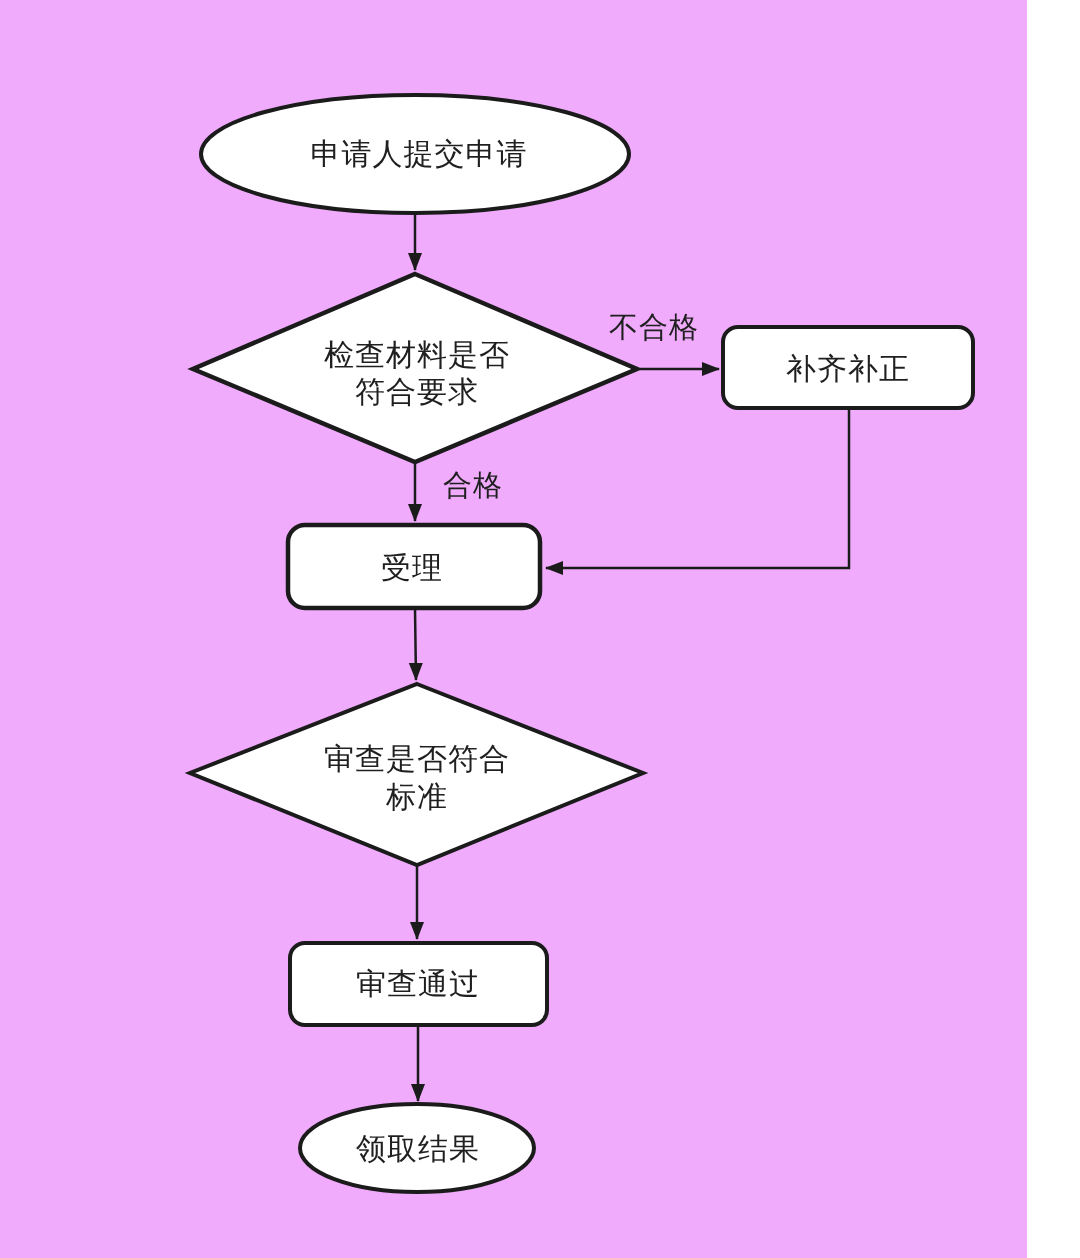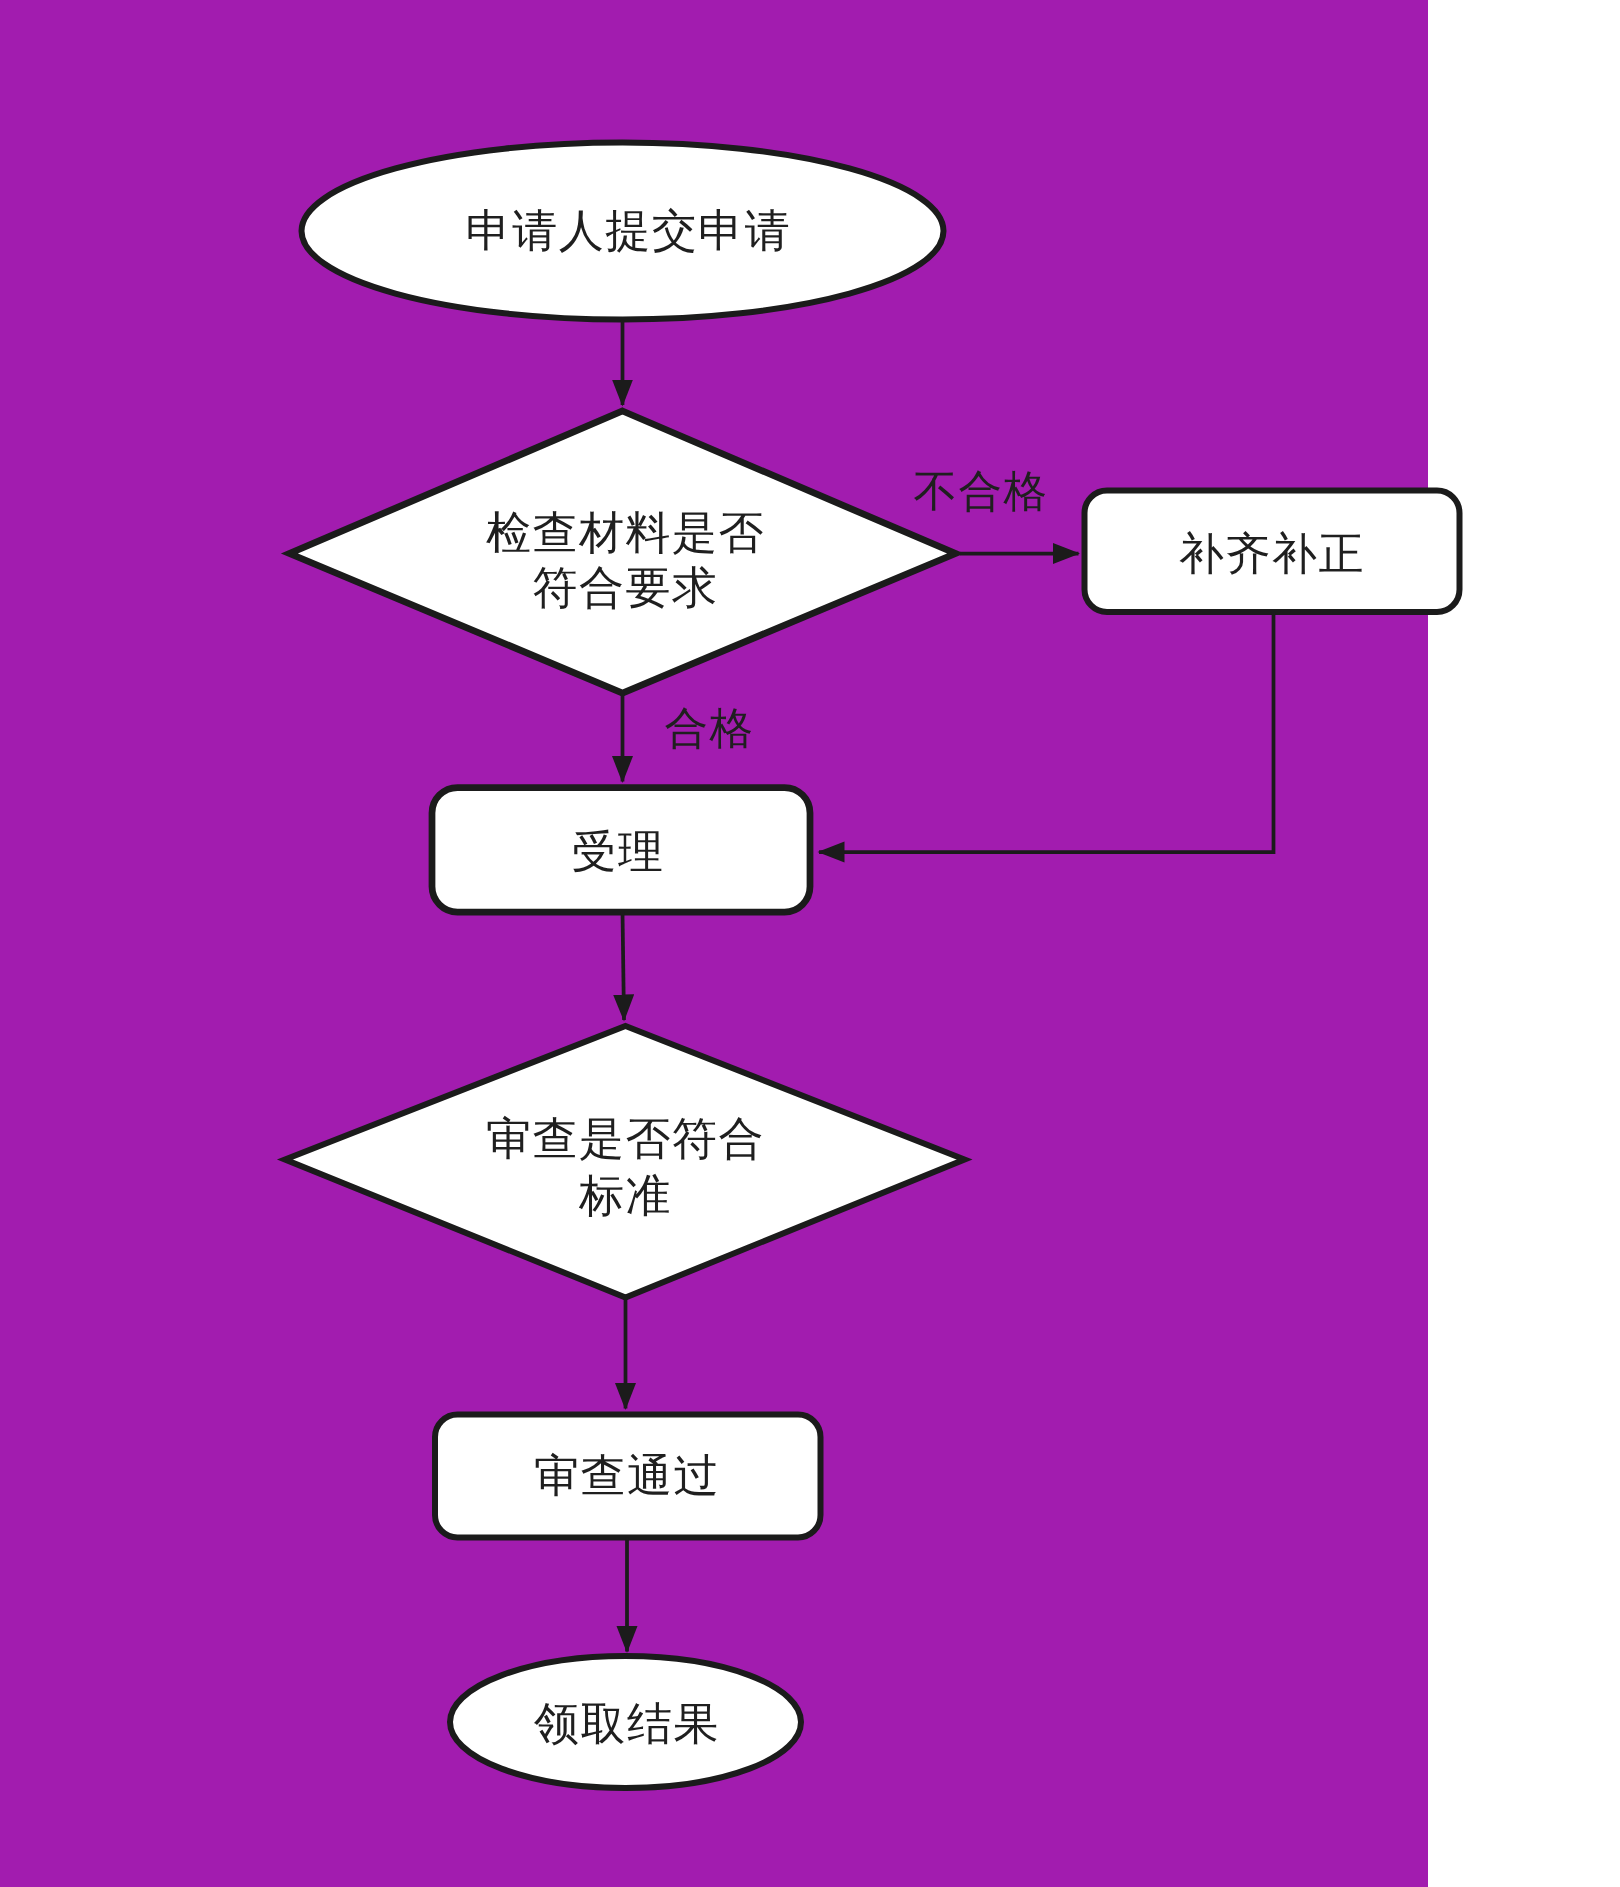--- a/index.html
+++ b/index.html
@@ -9,9 +9,9 @@
   }
   .canvas {
     position: relative;
-    width: 952px;
+    width: 1027px;
     height: 1258px;
-    background: #a21caf;
+    background: #f0abfc;
     font-family: "Liberation Serif", "DejaVu Serif", serif;
   }
   svg { display: block; }

